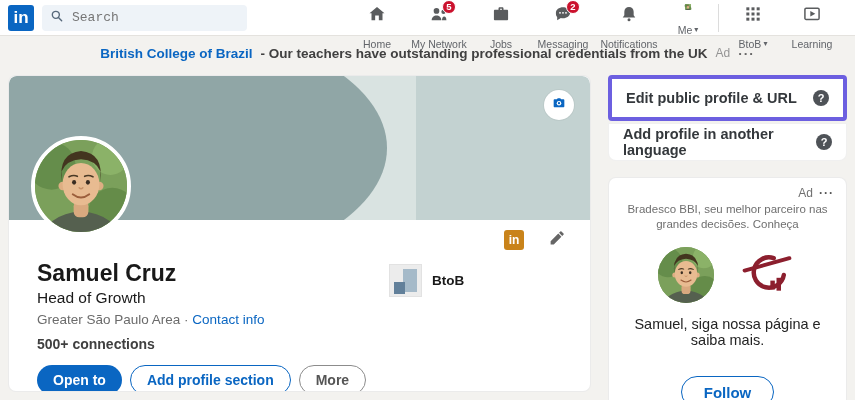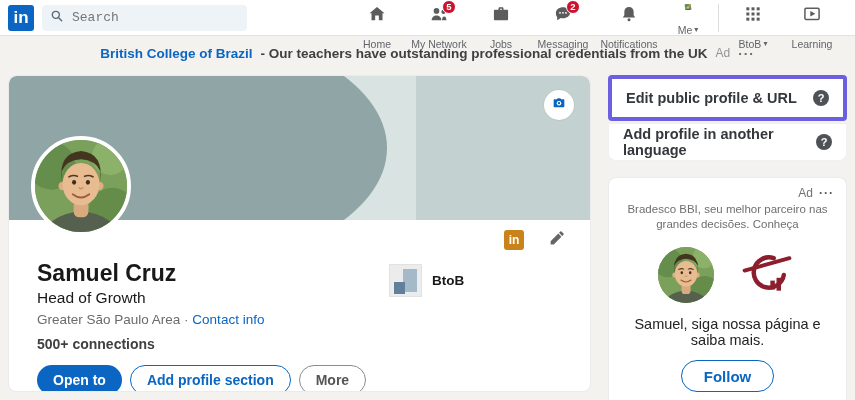--- a/index.html
+++ b/index.html
@@ -97,7 +97,7 @@
   .ad-avatars{display:flex;justify-content:center;align-items:center;gap:22px;margin:12px 0 10px}
   .ad-avatar{width:56px;height:56px;border-radius:50%;overflow:hidden;background:#7ba05b}
   .ad-logo{width:62px;height:62px;display:flex;align-items:center;justify-content:center}
-  .ad-message{font-size:14.5px;color:#242424;margin:4px 0 12px}
+  .ad-message{font-size:14.5px;color:#242424;margin:4px 0 28px}
   .follow-btn{display:inline-flex;align-items:center;justify-content:center;height:32px;padding:12px 22px;
     border-radius:16px;border:1.5px solid #0a66c2;color:#0a66c2;font-size:15px;font-weight:bold;
     background:#fff;cursor:pointer;font-family:"Liberation Sans",sans-serif}

